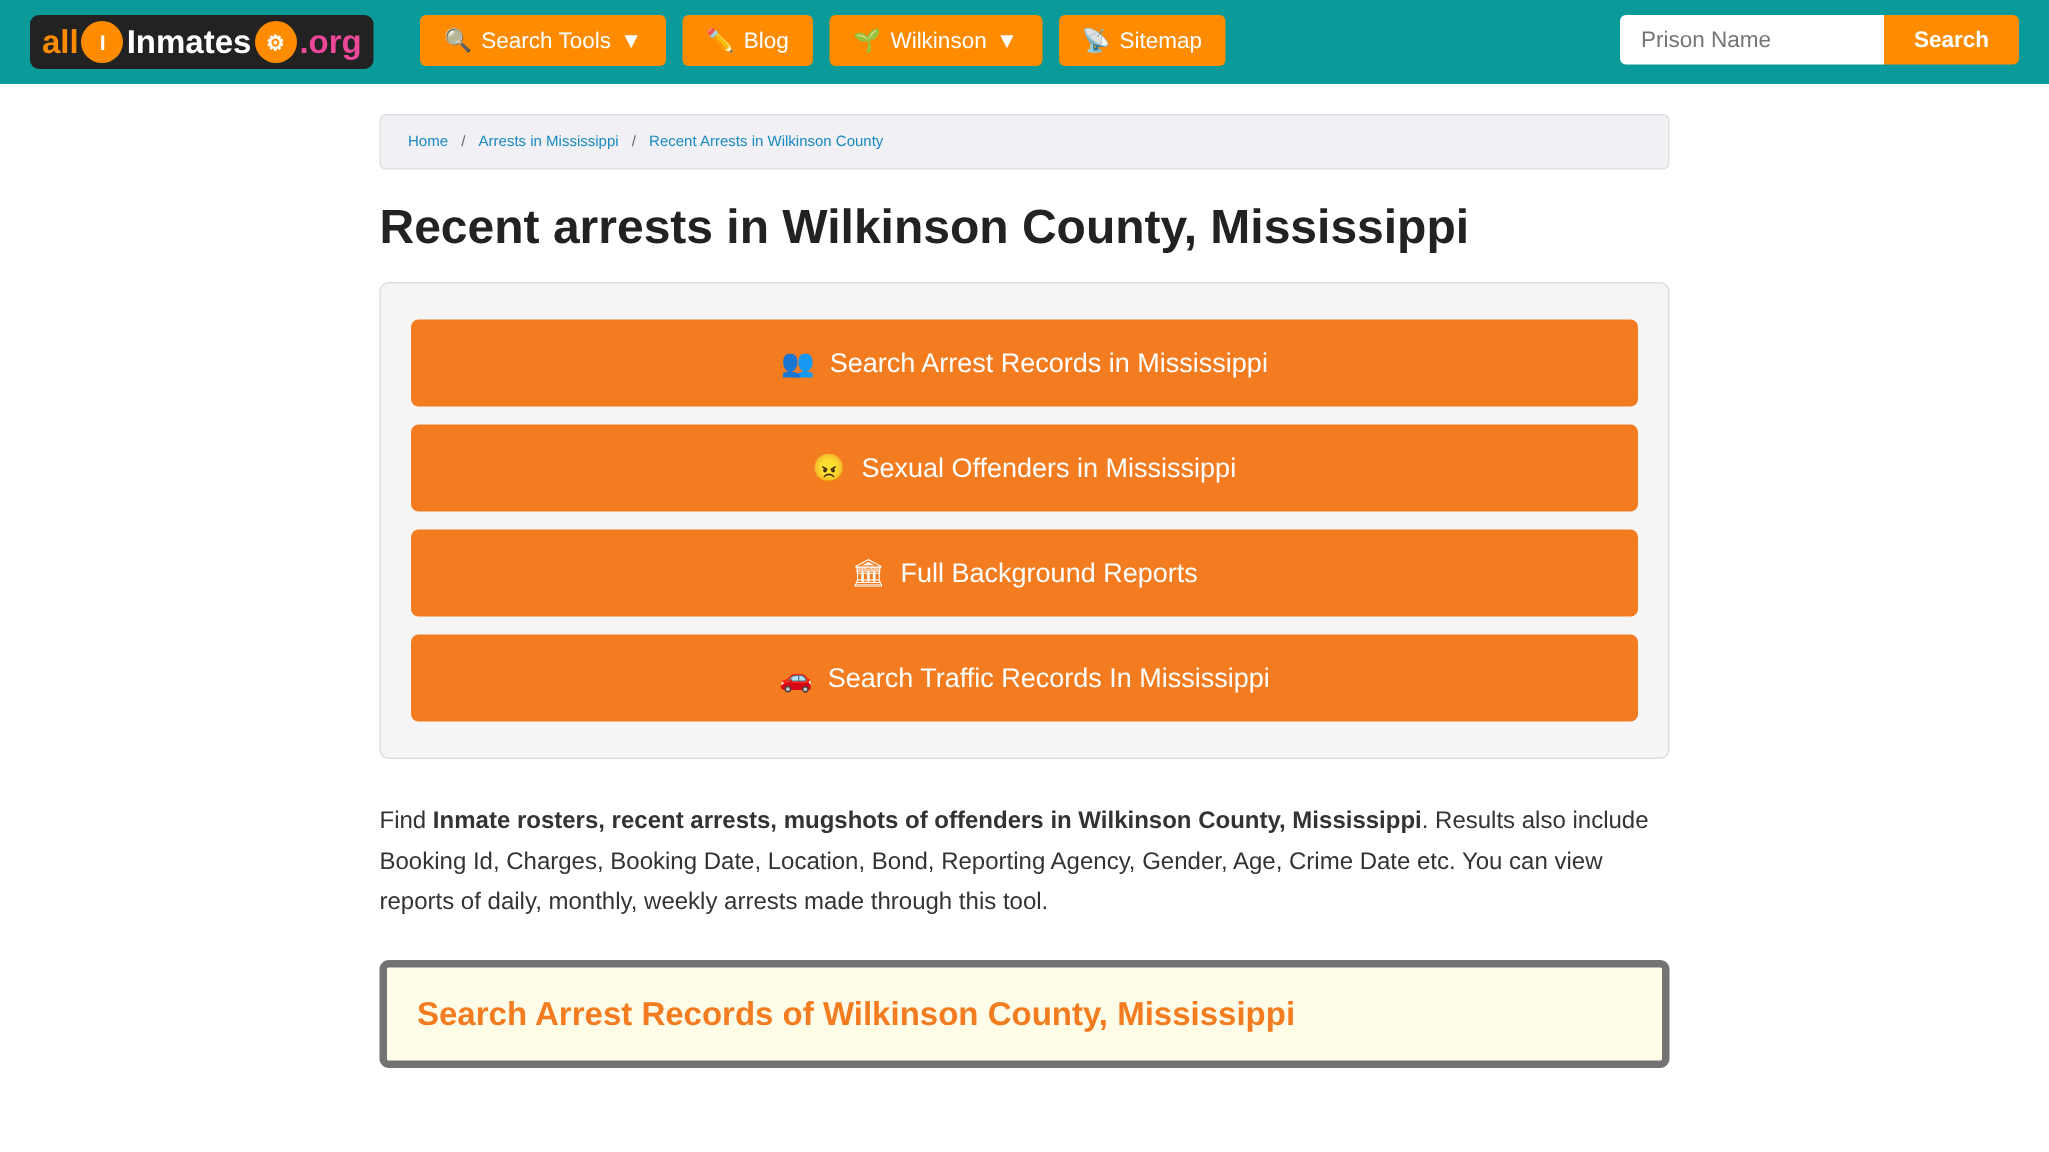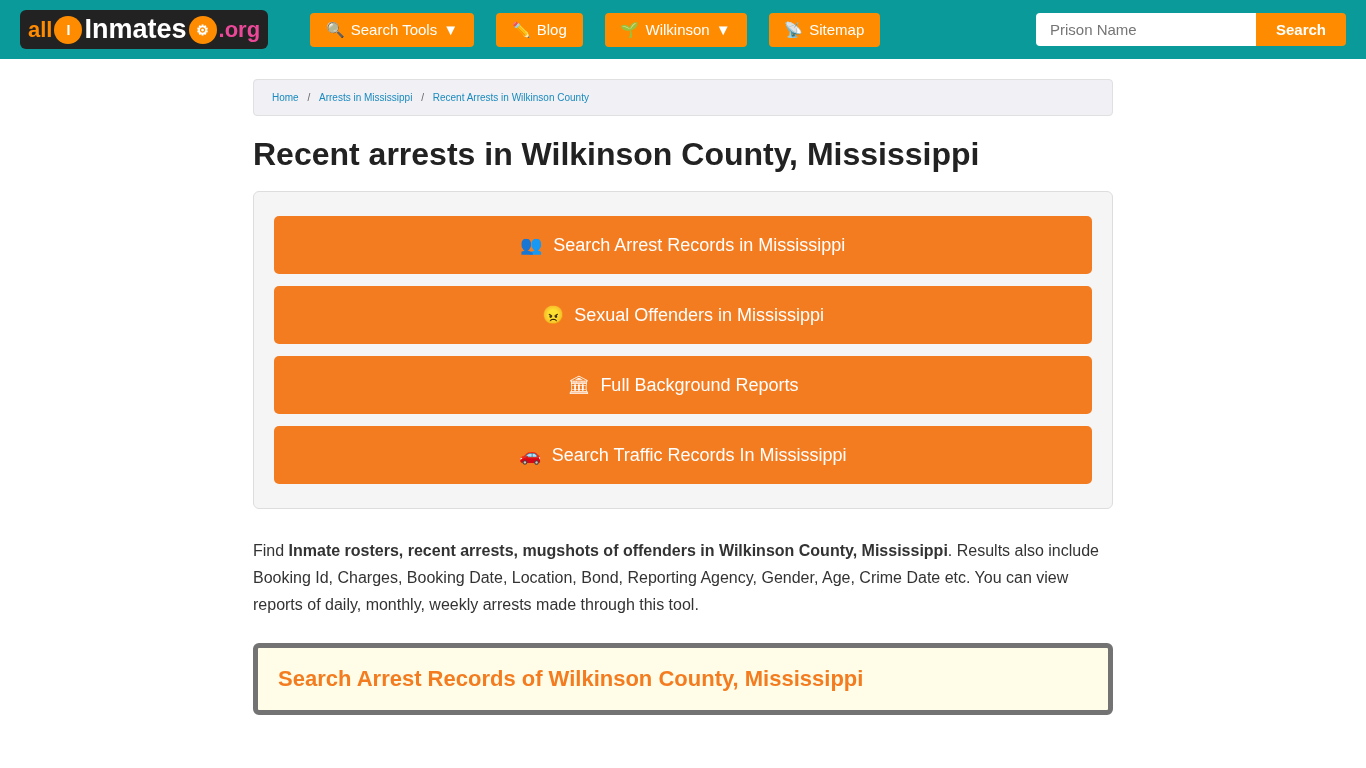--- a/index.html
+++ b/index.html
@@ -10,8 +10,8 @@
       background-color: #0a9a9a;
       padding: 10px 20px;
       display: flex;
-      align-items: center;
-      gap: 22px;
+      align-items: flex-start;
+      gap: 11px;
     }
     .logo-area {
       display: flex;

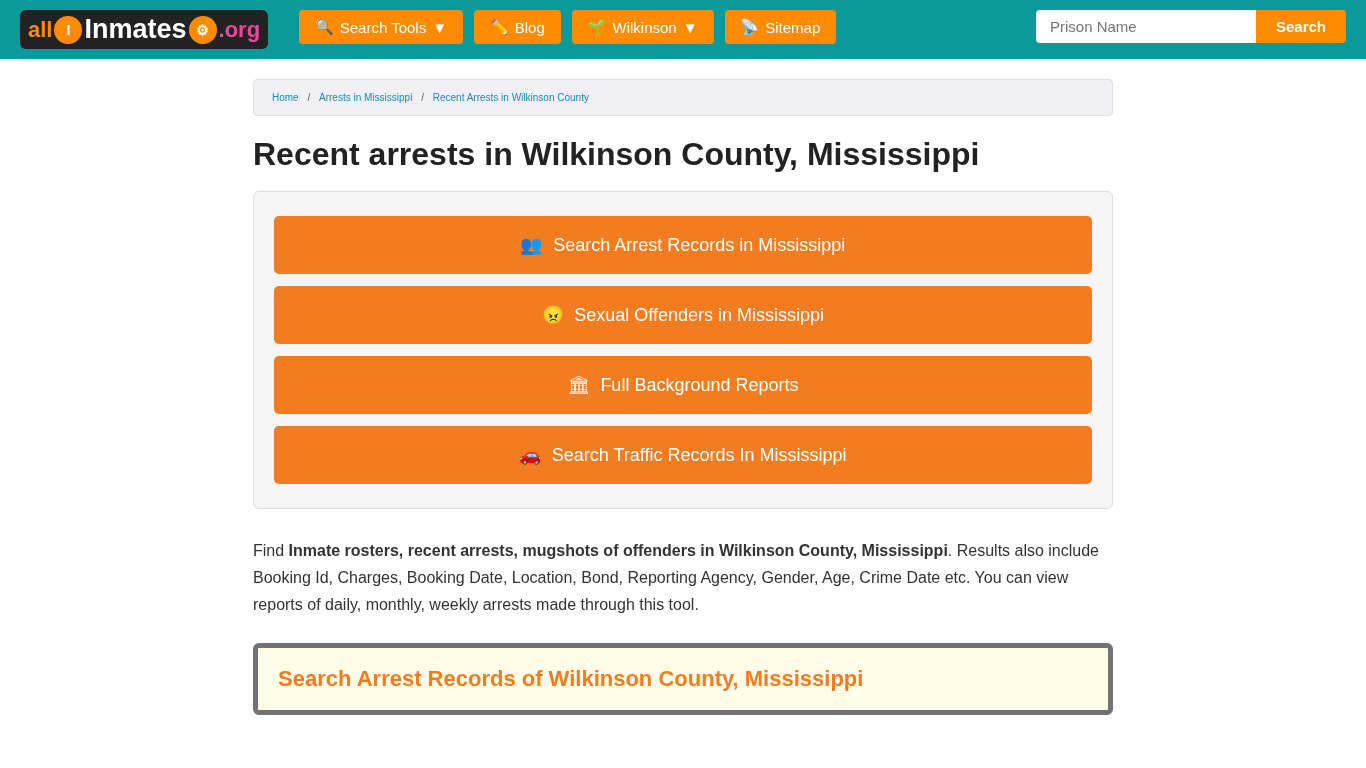--- a/index.html
+++ b/index.html
@@ -26,7 +26,7 @@
       align-items: center;
     }
     .logo-text-all { color: #ff8c00; font-size: 22px; font-weight: bold; }
-    .logo-text-inmates { color: #fff; font-size: 27px; font-weight: bold; }
+    .logo-text-inmates { color: #fff; font-size: 22px; font-weight: bold; }
     .logo-text-org { color: #ec4899; font-size: 22px; font-weight: bold; }
     .logo-icon {
       width: 28px; height: 28px;

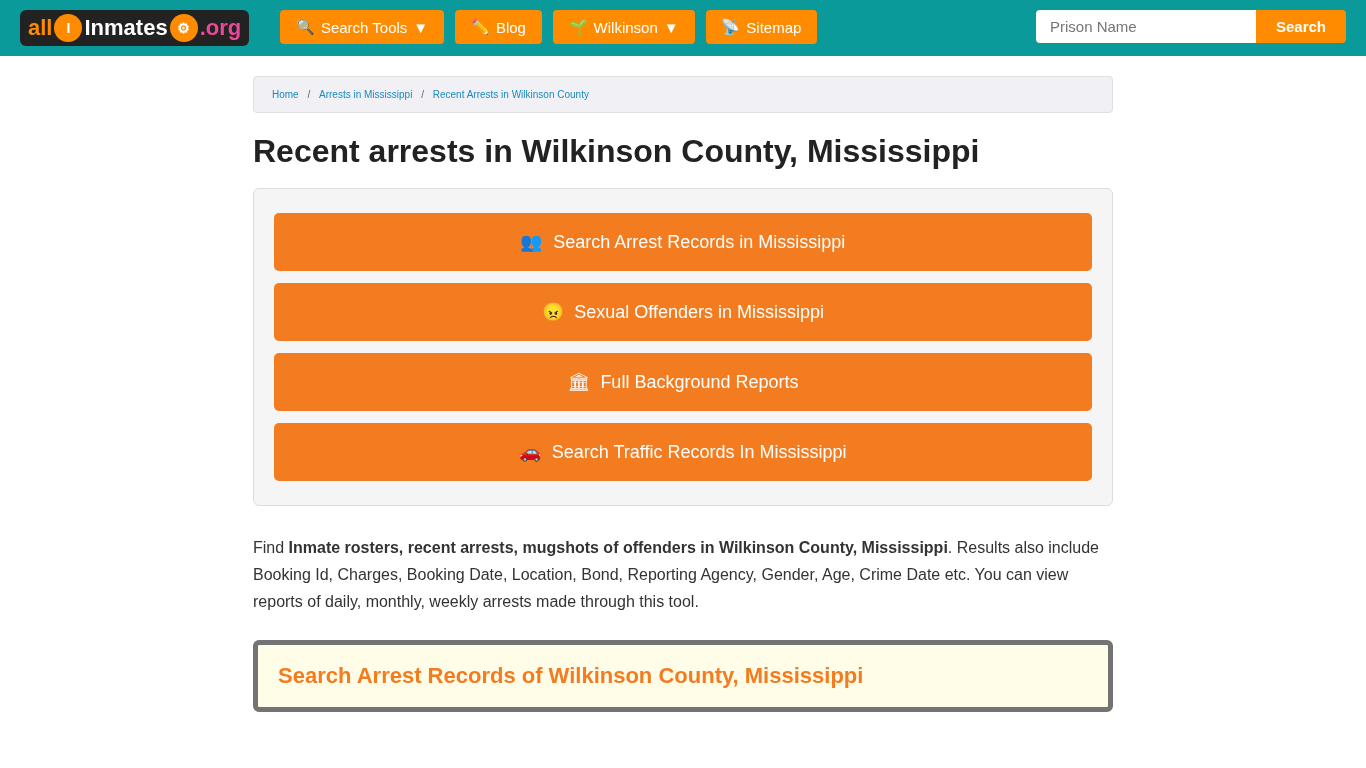--- a/index.html
+++ b/index.html
@@ -63,7 +63,7 @@
       border: none;
       border-radius: 4px 0 0 4px;
       outline: none;
-      width: 220px;
+      width: 176px;
       color: #999;
     }
     .search-btn {

